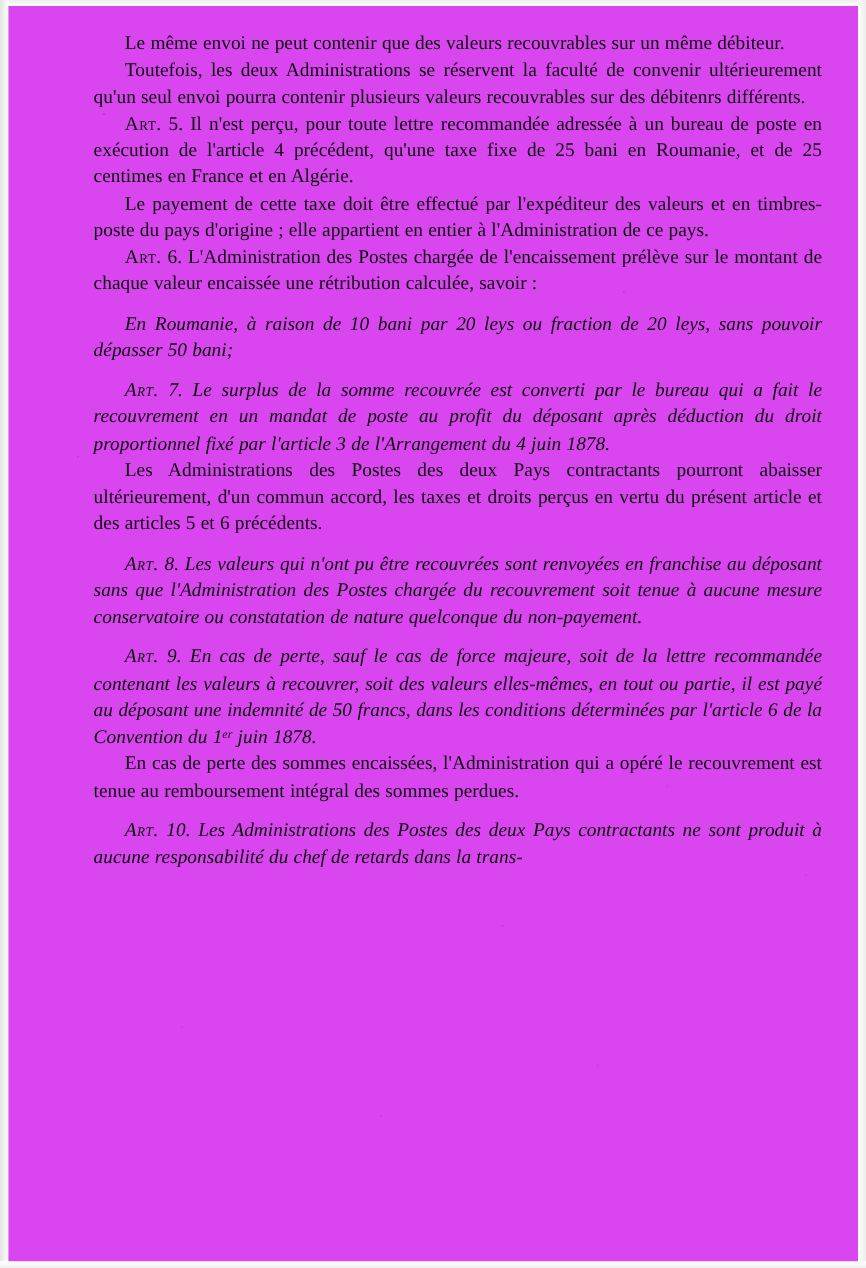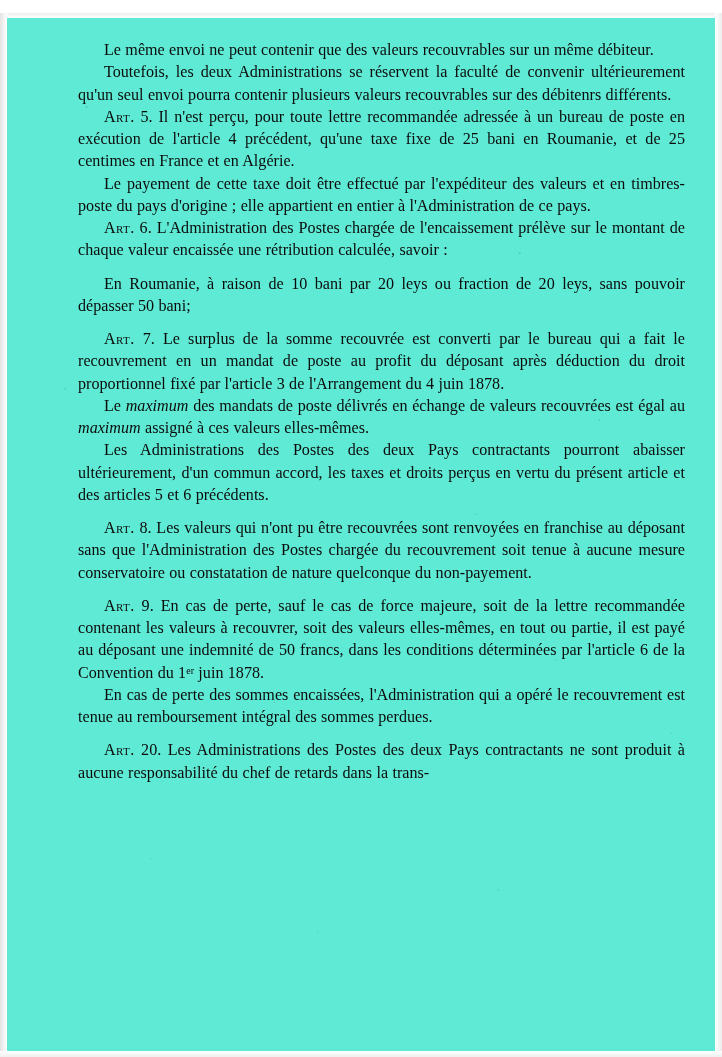--- a/index.html
+++ b/index.html
@@ -21,8 +21,7 @@
   .page {
     position: absolute;
     inset: 0;
-    background: #5eead4;
-    margin-top: 13px;
+    background: #d946ef;
   }
   .scan-edge-left {
     position: absolute;

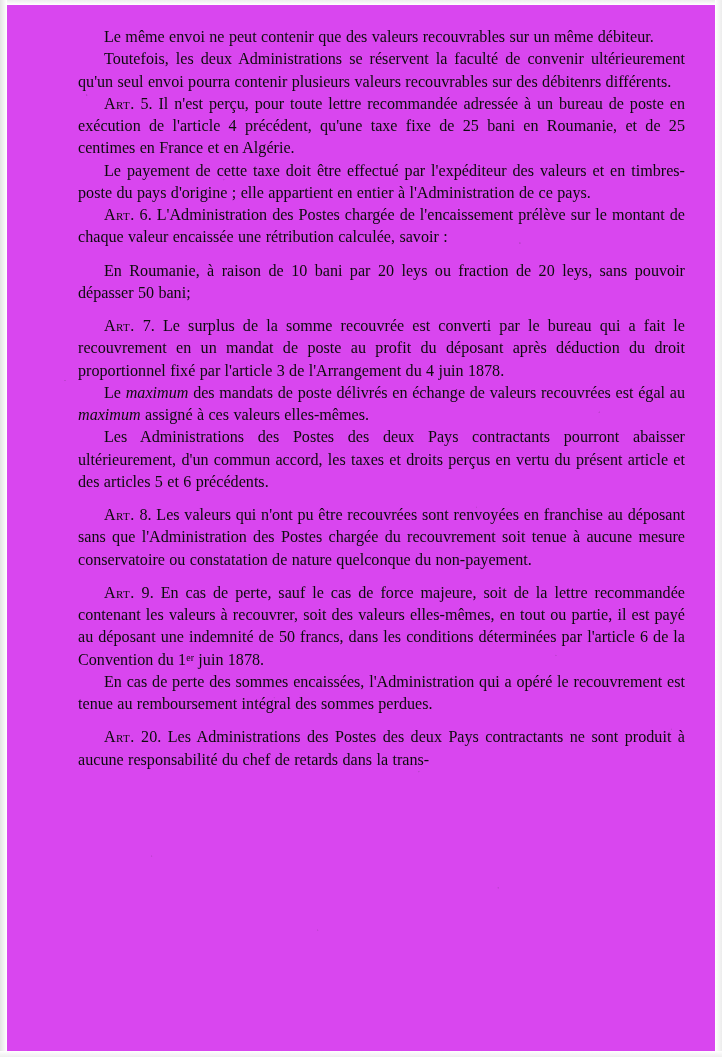--- a/index.html
+++ b/index.html
@@ -70,6 +70,7 @@
   }
   p.gap-before {
     margin-top: 11px;
+    font-style: italic;
   }
 
   

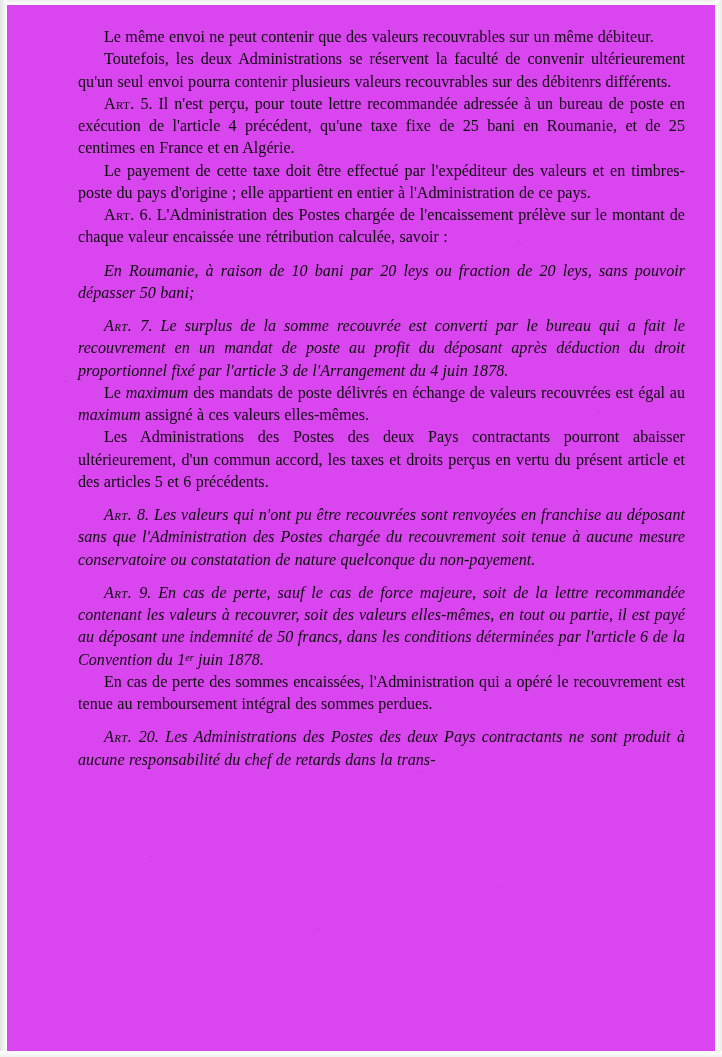--- a/index.html
+++ b/index.html
@@ -157,9 +157,6 @@
       <span class="artnum">Art.</span><span>&nbsp;</span><span>7.</span><span>&nbsp;</span><span>Le surplus de la somme recouvrée est converti par le bureau qui a fait le recouvrement en un mandat de poste au profit du déposant après déduction du droit proportionnel fixé par l'article 3 de l'Arrangement du 4 juin 1878.</span>
     </p>
 
-    <p class="para full-justify">
-      <span>Le </span><span class="ital">maximum</span><span> des mandats de poste délivrés en échange de valeurs recouvrées est égal au </span><span class="ital">maximum</span><span> assigné à ces valeurs elles-mêmes.</span>
-    </p>
 
     <p class="para full-justify">Les Administrations des Postes des deux Pays contractants pourront abaisser ultérieurement, d'un commun accord, les taxes et droits perçus en vertu du présent article et des articles 5 et 6 précédents.</p>
 

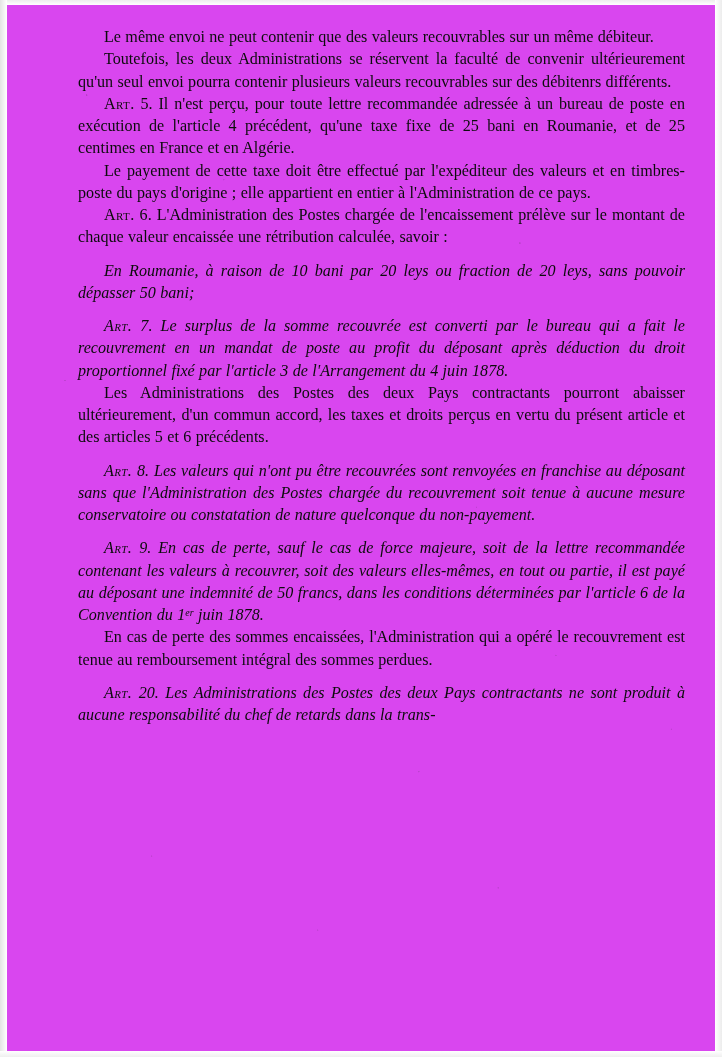--- a/index.html
+++ b/index.html
@@ -171,7 +171,7 @@
     <p class="para full-justify">En cas de perte des sommes encaissées, l'Administration qui a opéré le recouvrement est tenue au remboursement intégral des sommes perdues.</p>
 
     <p class="para gap-before full-justify">
-      <span class="artnum">Art.</span><span>&nbsp;</span><span>20.</span><span>&nbsp;</span><span>Les Administrations des Postes des deux Pays contractants ne sont produit à aucune responsabilité du chef de retards dans la trans-</span>
+      <span class="artnum">Art.</span><span>&nbsp;</span><span>10.</span><span>&nbsp;</span><span>Les Administrations des Postes des deux Pays contractants ne sont produit à aucune responsabilité du chef de retards dans la trans-</span>
     </p>
 
   </div>

